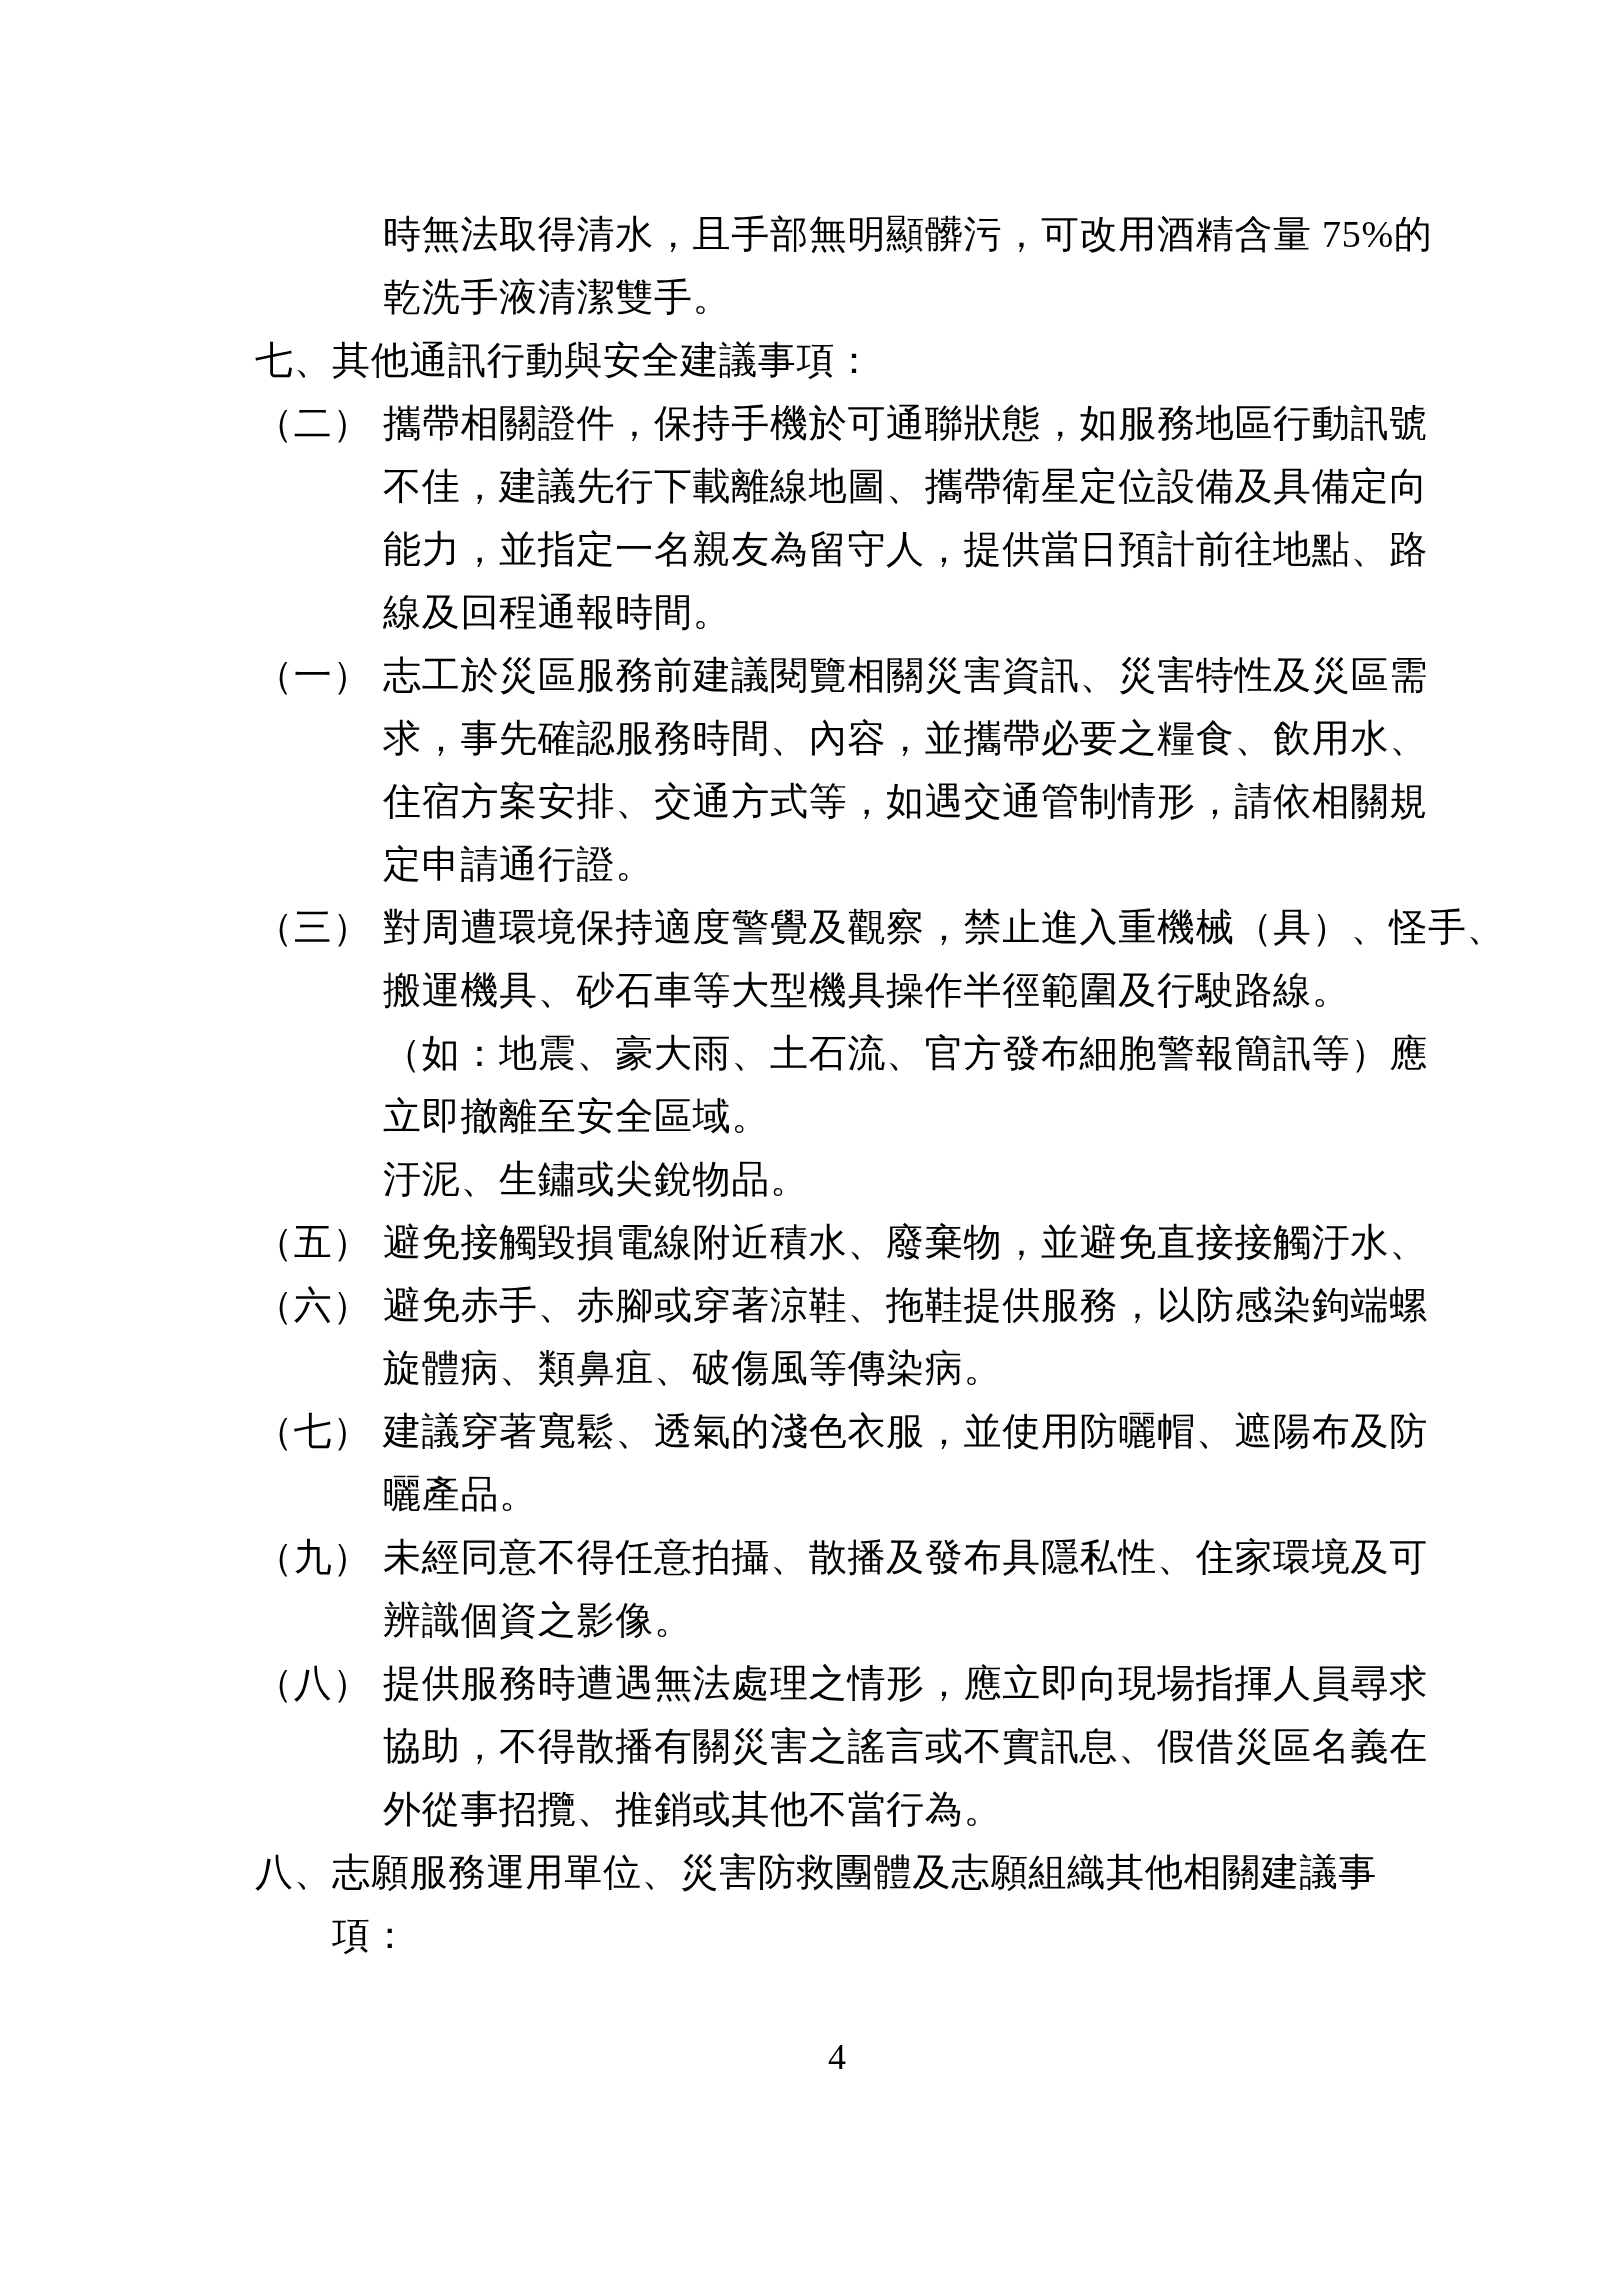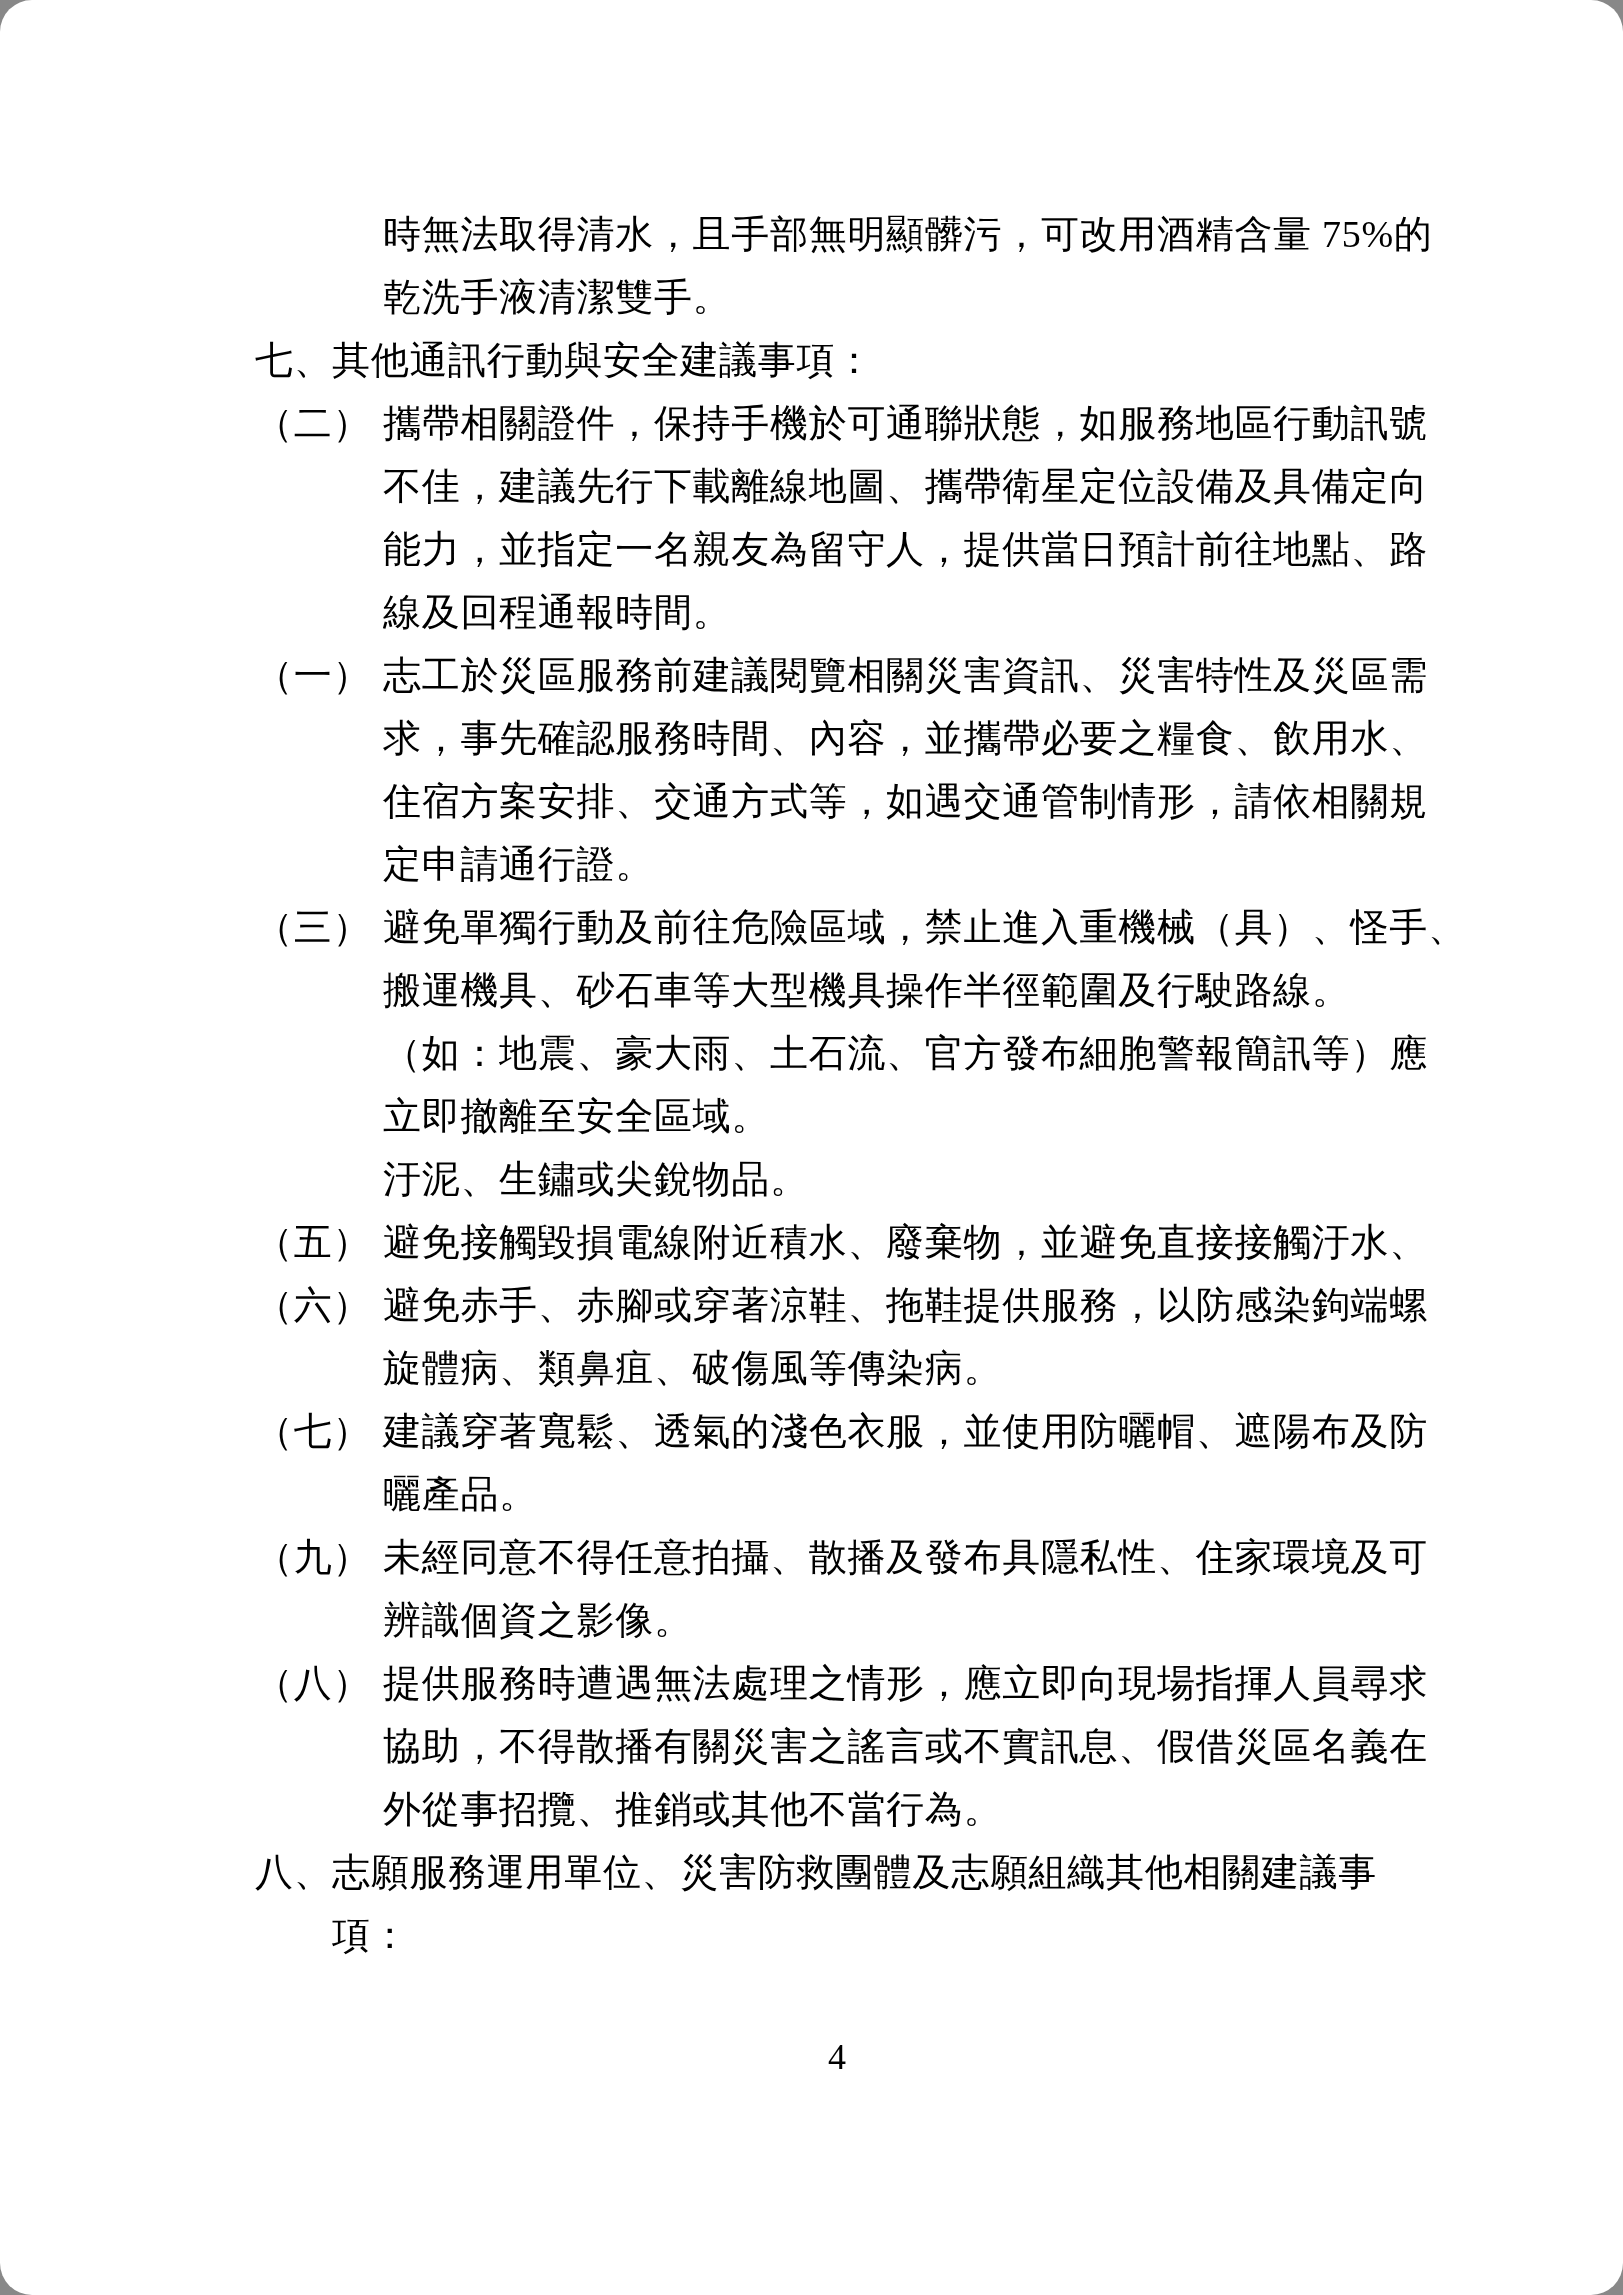--- a/index.html
+++ b/index.html
@@ -12,7 +12,6 @@
     color: #000000;
     font-family: "Liberation Serif", "DejaVu Serif", serif;
     overflow: hidden;
-    border-radius: 32px;
   }
   .content {
     position: absolute;

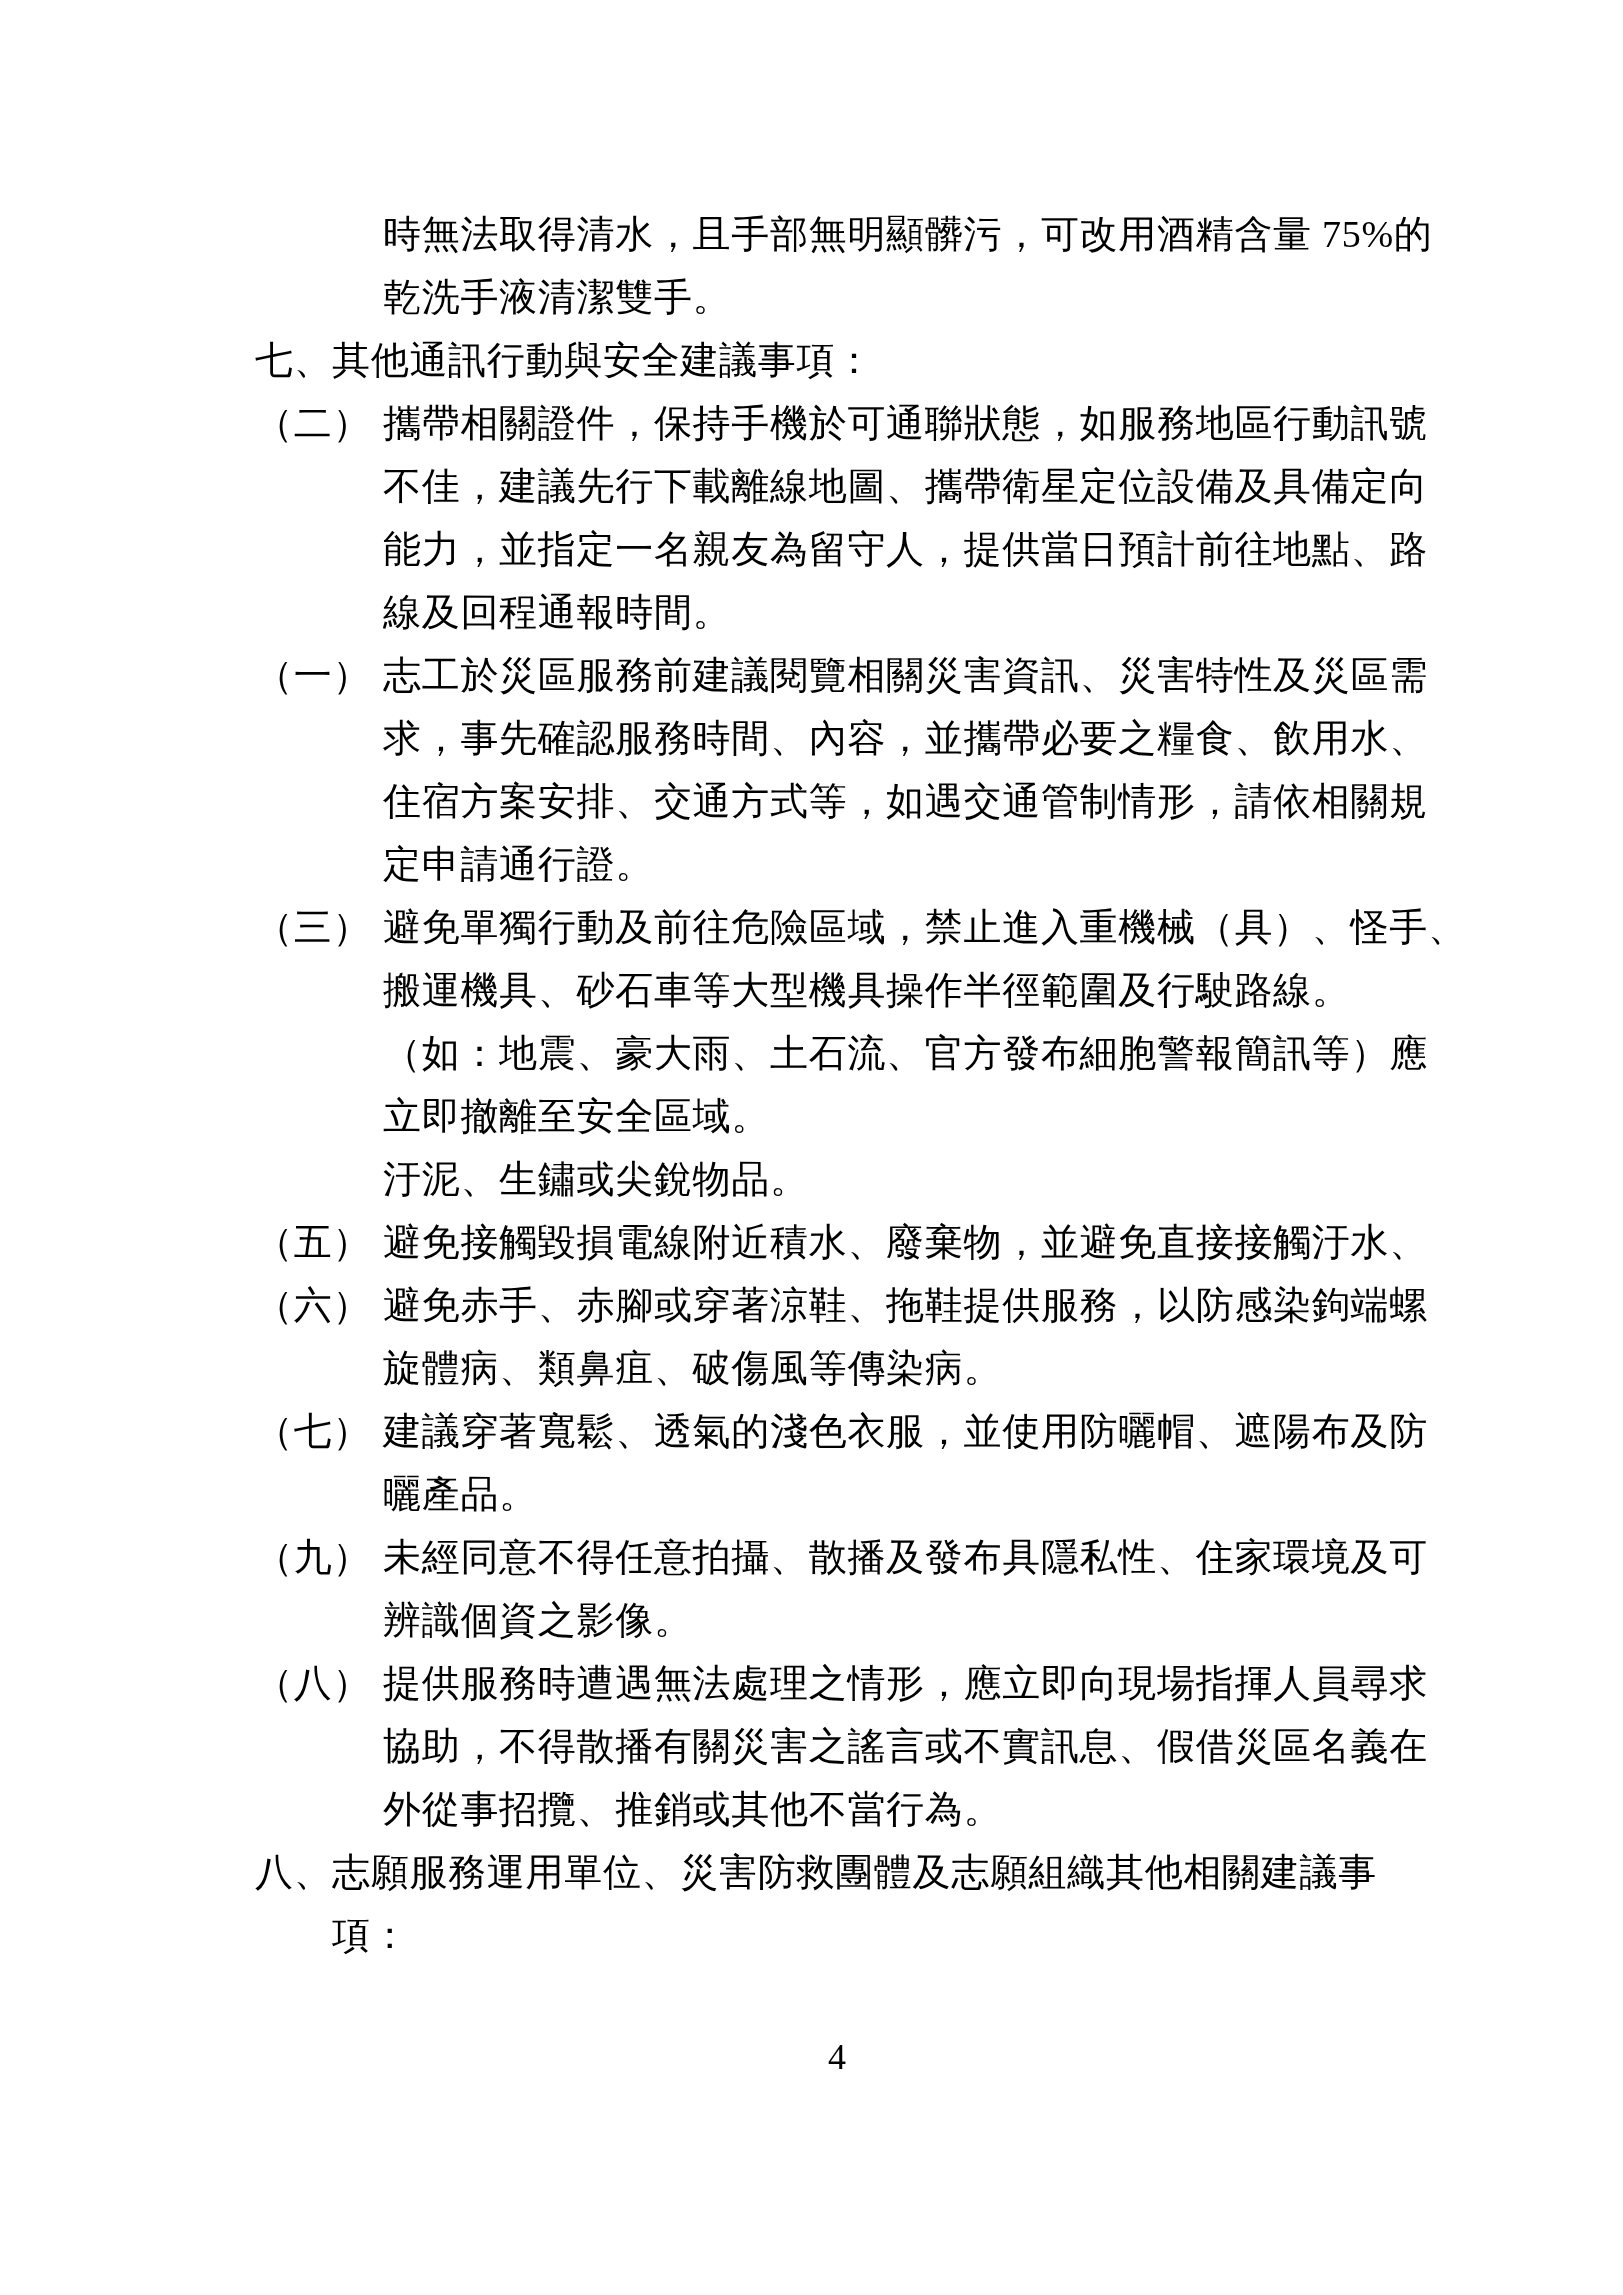--- a/index.html
+++ b/index.html
@@ -70,7 +70,7 @@
         <div class="line cont"><span>定申請通行證。</span></div>
       </div>
       <div class="para para-item">
-        <div class="line first"><span class="label">（三）</span><span>避免單獨行動及前往危險區域，禁止進入重機械（具）、怪手、</span></div>
+        <div class="line first"><span class="label">（三）</span><span>對周遭環境保持適度警覺及觀察，禁止進入重機械（具）、怪手、</span></div>
         <div class="line cont"><span>搬運機具、砂石車等大型機具操作半徑範圍及行駛路線。</span></div>
       </div>
       <div class="para para-item">

